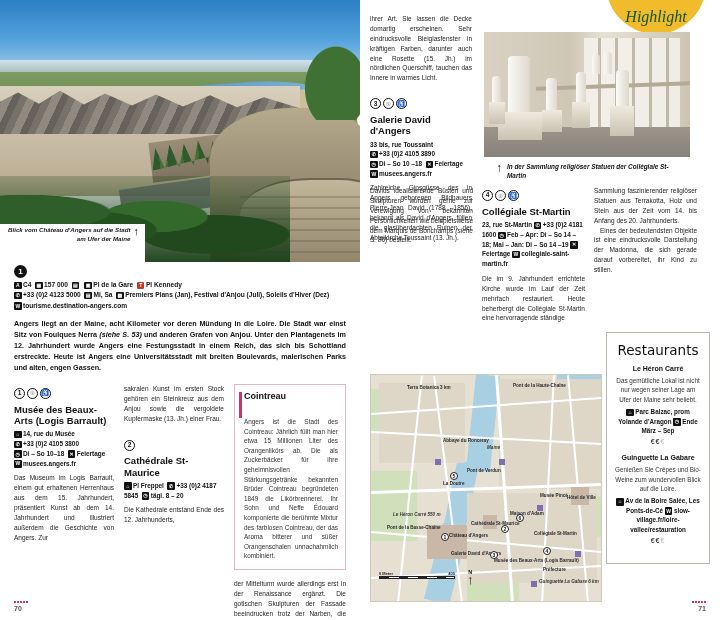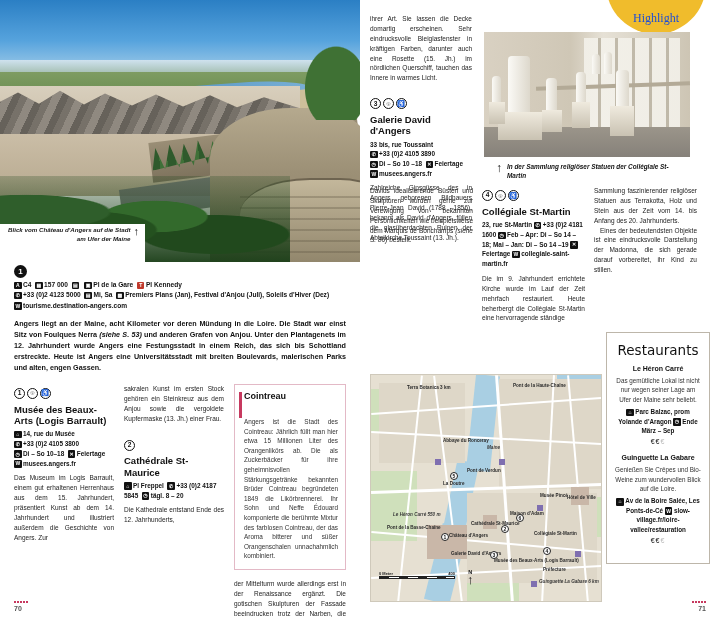--- a/index.html
+++ b/index.html
@@ -253,8 +253,8 @@
     padding-bottom:8px;
   }
   .highlight-badge span {
-    font-family:"Liberation Serif", serif; 
-    font-size:12px; color:#1d4ed8;
+    font-family:"Liberation Serif", serif; font-style:italic;
+    font-size:16px; color:#14532d;
   }
 
   .rp-cols {

